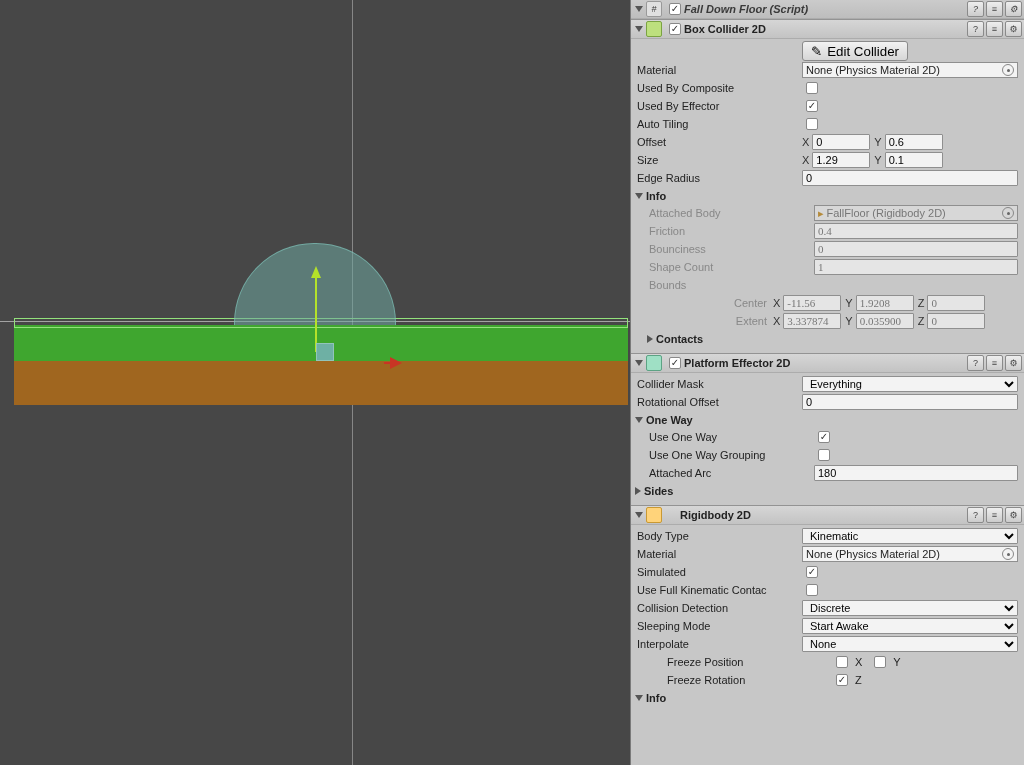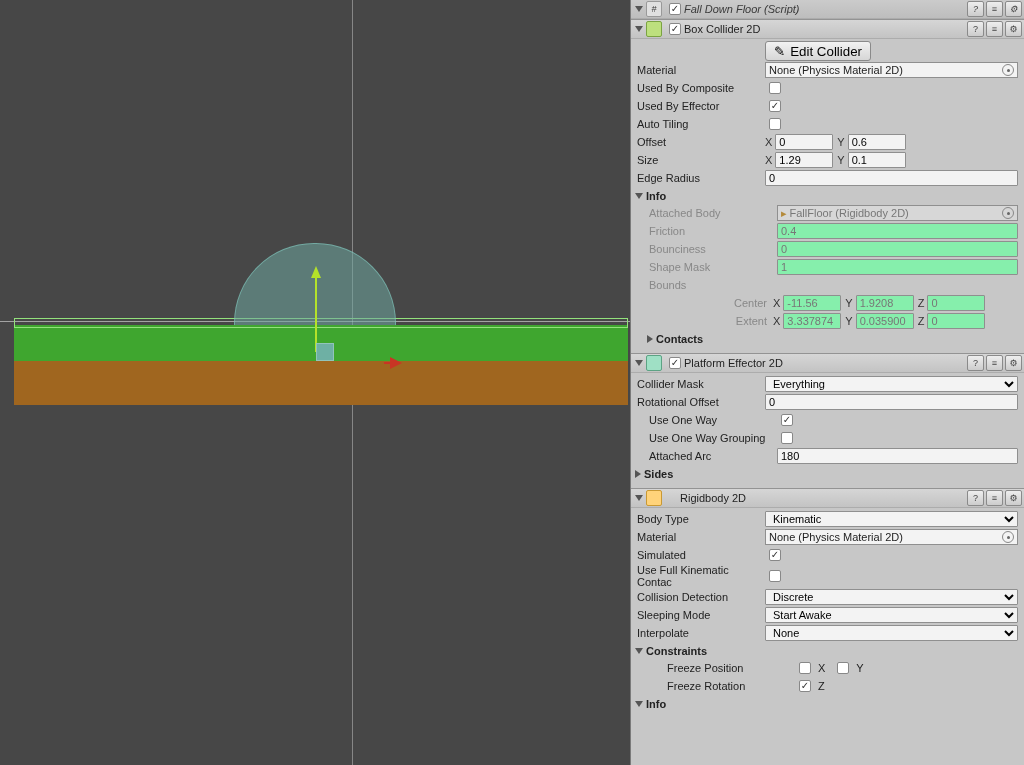--- a/index.html
+++ b/index.html
@@ -30,7 +30,7 @@
 .cicon.scr{background:#e0e0e0;border:1px solid #999;}
 .enable{width:12px;height:12px;margin-right:3px;appearance:none;background:#fff;border:1px solid #888;border-radius:2px;}
 .enable:checked::after{content:"✓";display:block;font-size:10px;line-height:10px;color:#333;text-align:center;}
-.comp-head b{font-weight:normal;}
+.comp-head b{font-weight:bold;}
 .head-tools{position:absolute;right:2px;top:1px;display:flex;gap:2px;}
 .head-tool{width:15px;height:14px;background:linear-gradient(#eee,#ccc);border:1px solid #8a8a8a;border-radius:2px;display:flex;align-items:center;justify-content:center;font-size:9px;color:#444;}
 .rows{padding:2px 6px 6px 6px;}

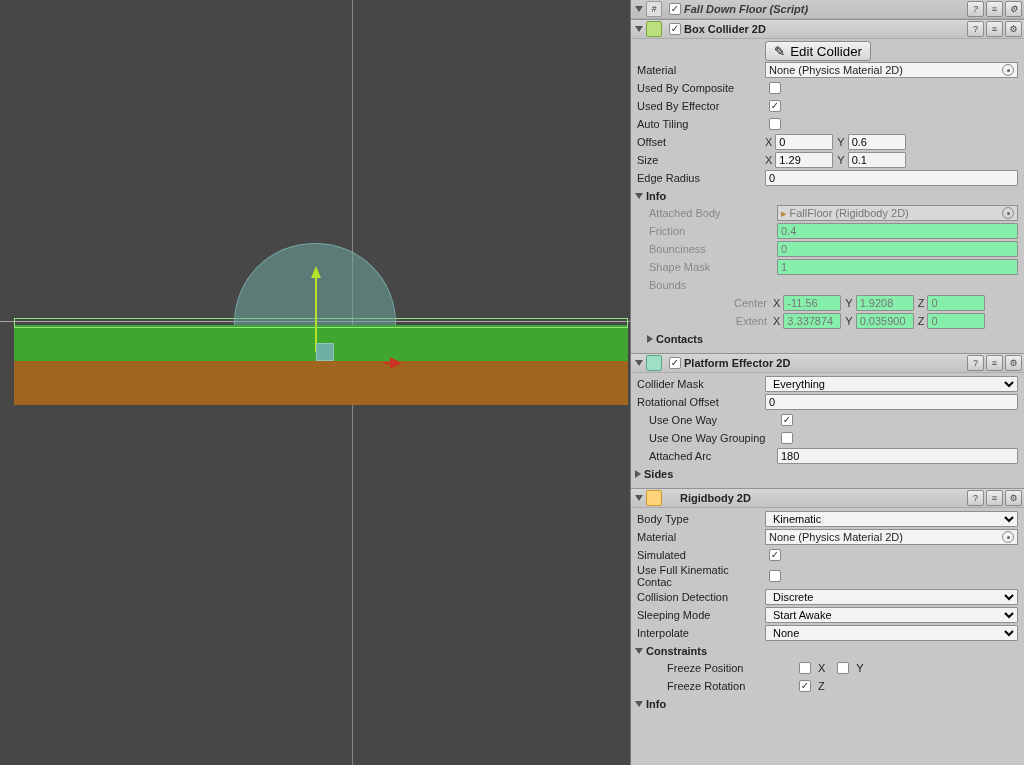--- a/index.html
+++ b/index.html
@@ -36,7 +36,7 @@
 .rows{padding:2px 6px 6px 6px;}
 .row{display:flex;align-items:center;min-height:18px;}
 .row.sub{padding-left:12px;}
-.lbl{width:128px;flex:none;color:#222;}
+.lbl{width:165px;flex:none;color:#222;}
 .lbl.disabled{color:#888;}
 .val{flex:1;display:flex;align-items:center;gap:4px;}
 input.txt,select.sel{height:16px;box-sizing:border-box;border:1px solid #8f8f8f;background:#f3f3f3;font-size:11px;padding:0 3px;border-radius:1px;}

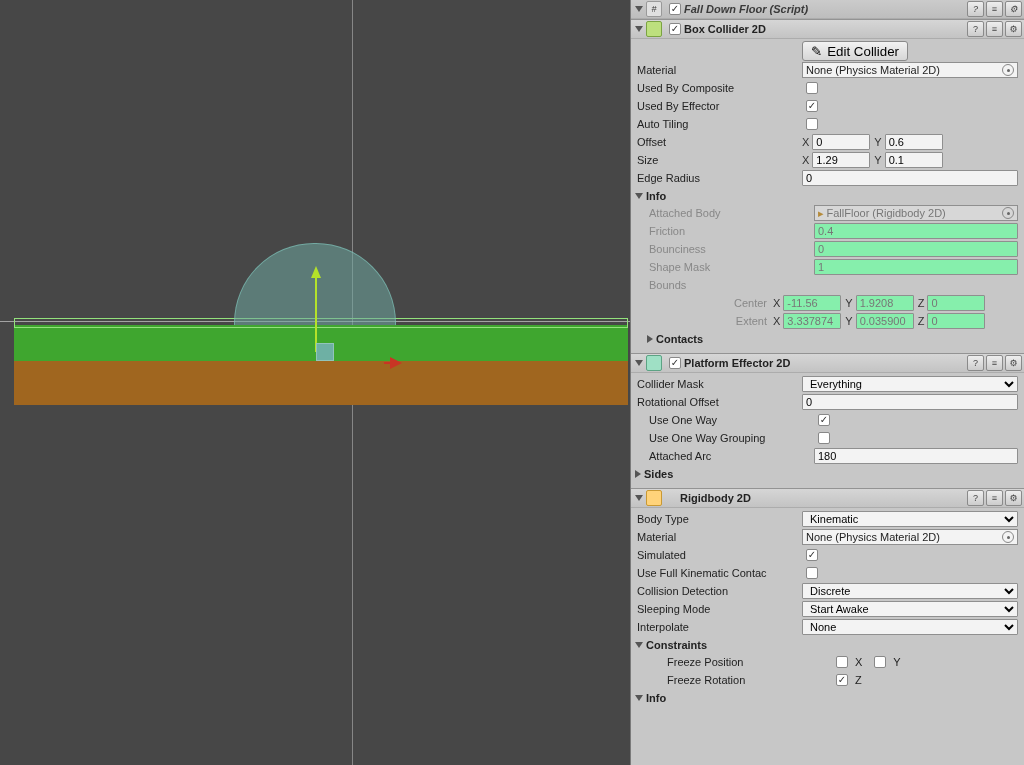--- a/index.html
+++ b/index.html
@@ -41,7 +41,7 @@
 .val{flex:1;display:flex;align-items:center;gap:4px;}
 input.txt,select.sel{height:16px;box-sizing:border-box;border:1px solid #8f8f8f;background:#f3f3f3;font-size:11px;padding:0 3px;border-radius:1px;}
 input.txt{width:100%;}
-input.txt[disabled]{background:#86efac;color:#777;}
+input.txt[disabled]{background:#e5e5e5;color:#777;font-family:Liberation Serif, serif;}
 .ck{width:12px;height:12px;appearance:none;background:#fff;border:1px solid #888;border-radius:2px;}
 .ck:checked::after{content:"✓";display:block;font-size:10px;line-height:10px;color:#333;text-align:center;}
 .sel{width:100%;background:#ececec;}

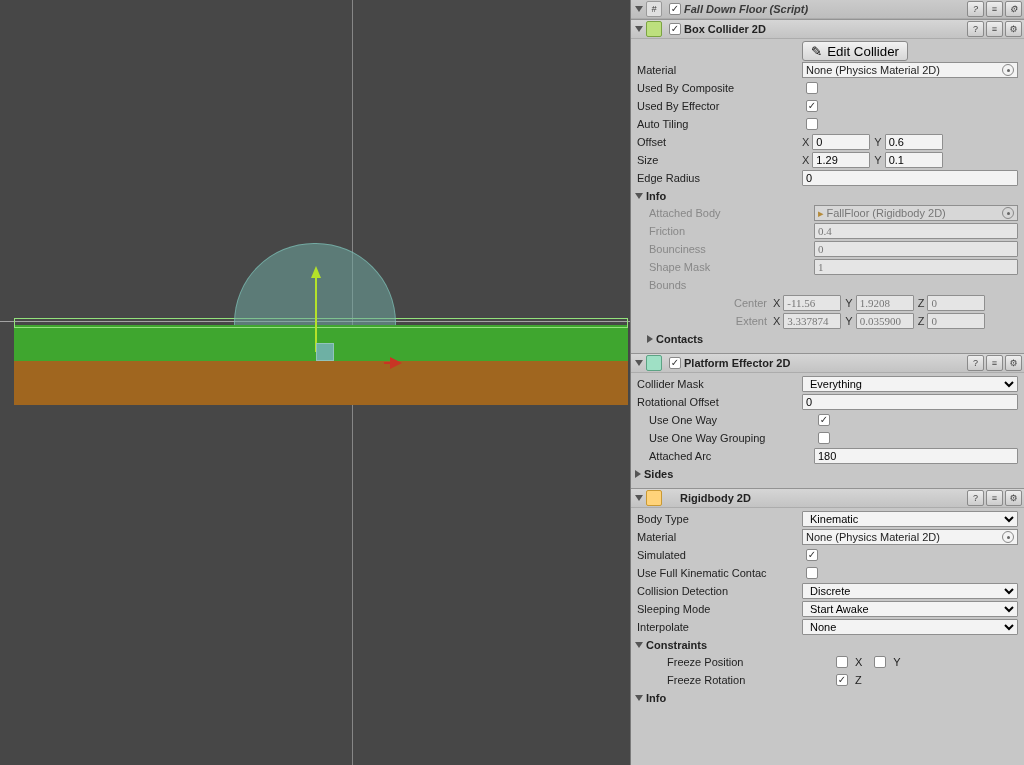--- a/index.html
+++ b/index.html
@@ -199,7 +199,7 @@
             </div>
           </div>
         <div class="row sub">
-            <span class="lbl disabled">Shape Mask</span>
+            <span class="lbl disabled">Shape Count</span>
           <div class="val">
               <input class="txt" disabled="" value="1" style="">
             </div>

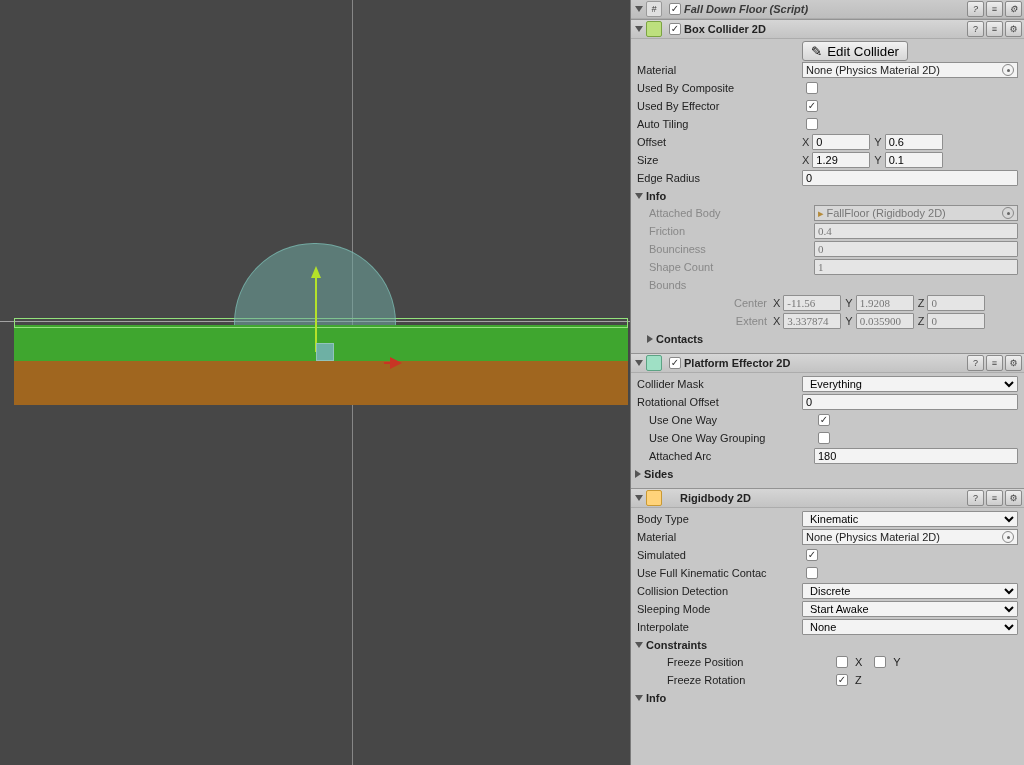--- a/index.html
+++ b/index.html
@@ -274,6 +274,10 @@
             </div>
           </div>
 
+        <div class="group-hd">
+            <span class="tri"></span>
+            <span>One Way</span>
+          </div>
         <div class="row sub">
             <span class="lbl">Use One Way</span>
           <div class="val">

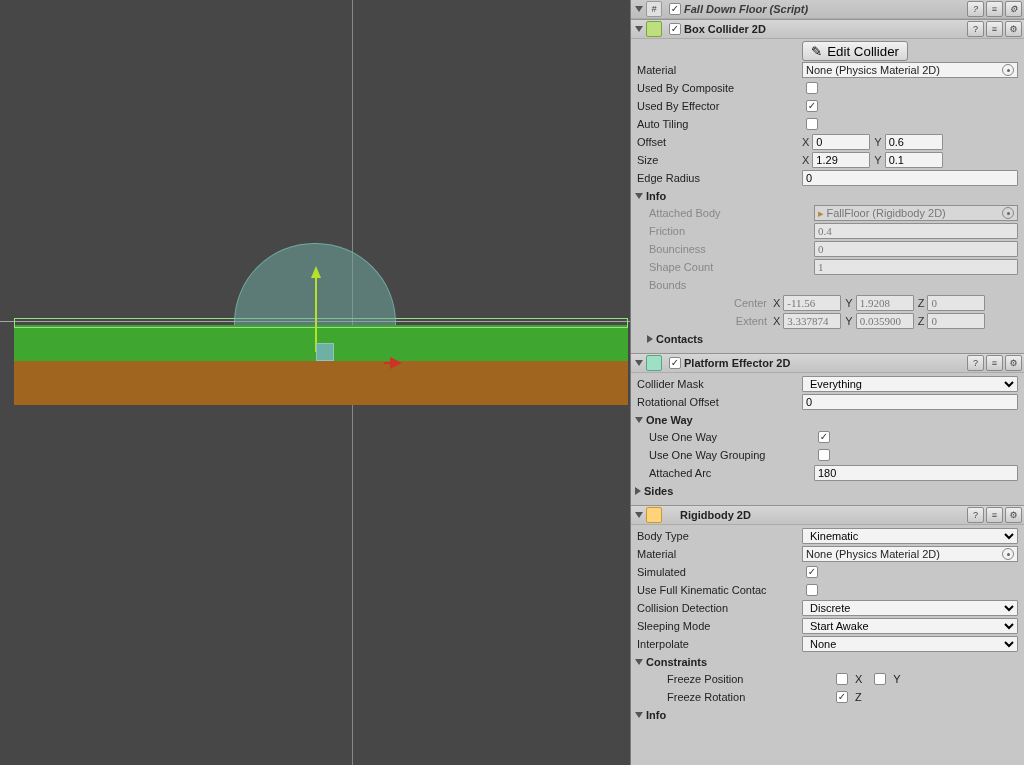--- a/index.html
+++ b/index.html
@@ -363,10 +363,6 @@
             </div>
           </div>
 
-        <div class="group-hd">
-            <span class="tri"></span>
-            <span>Constraints</span>
-          </div>
         <div class="row sub">
             <span class="lbl" style="padding-left:18px">Freeze Position</span>
           <div class="val">

